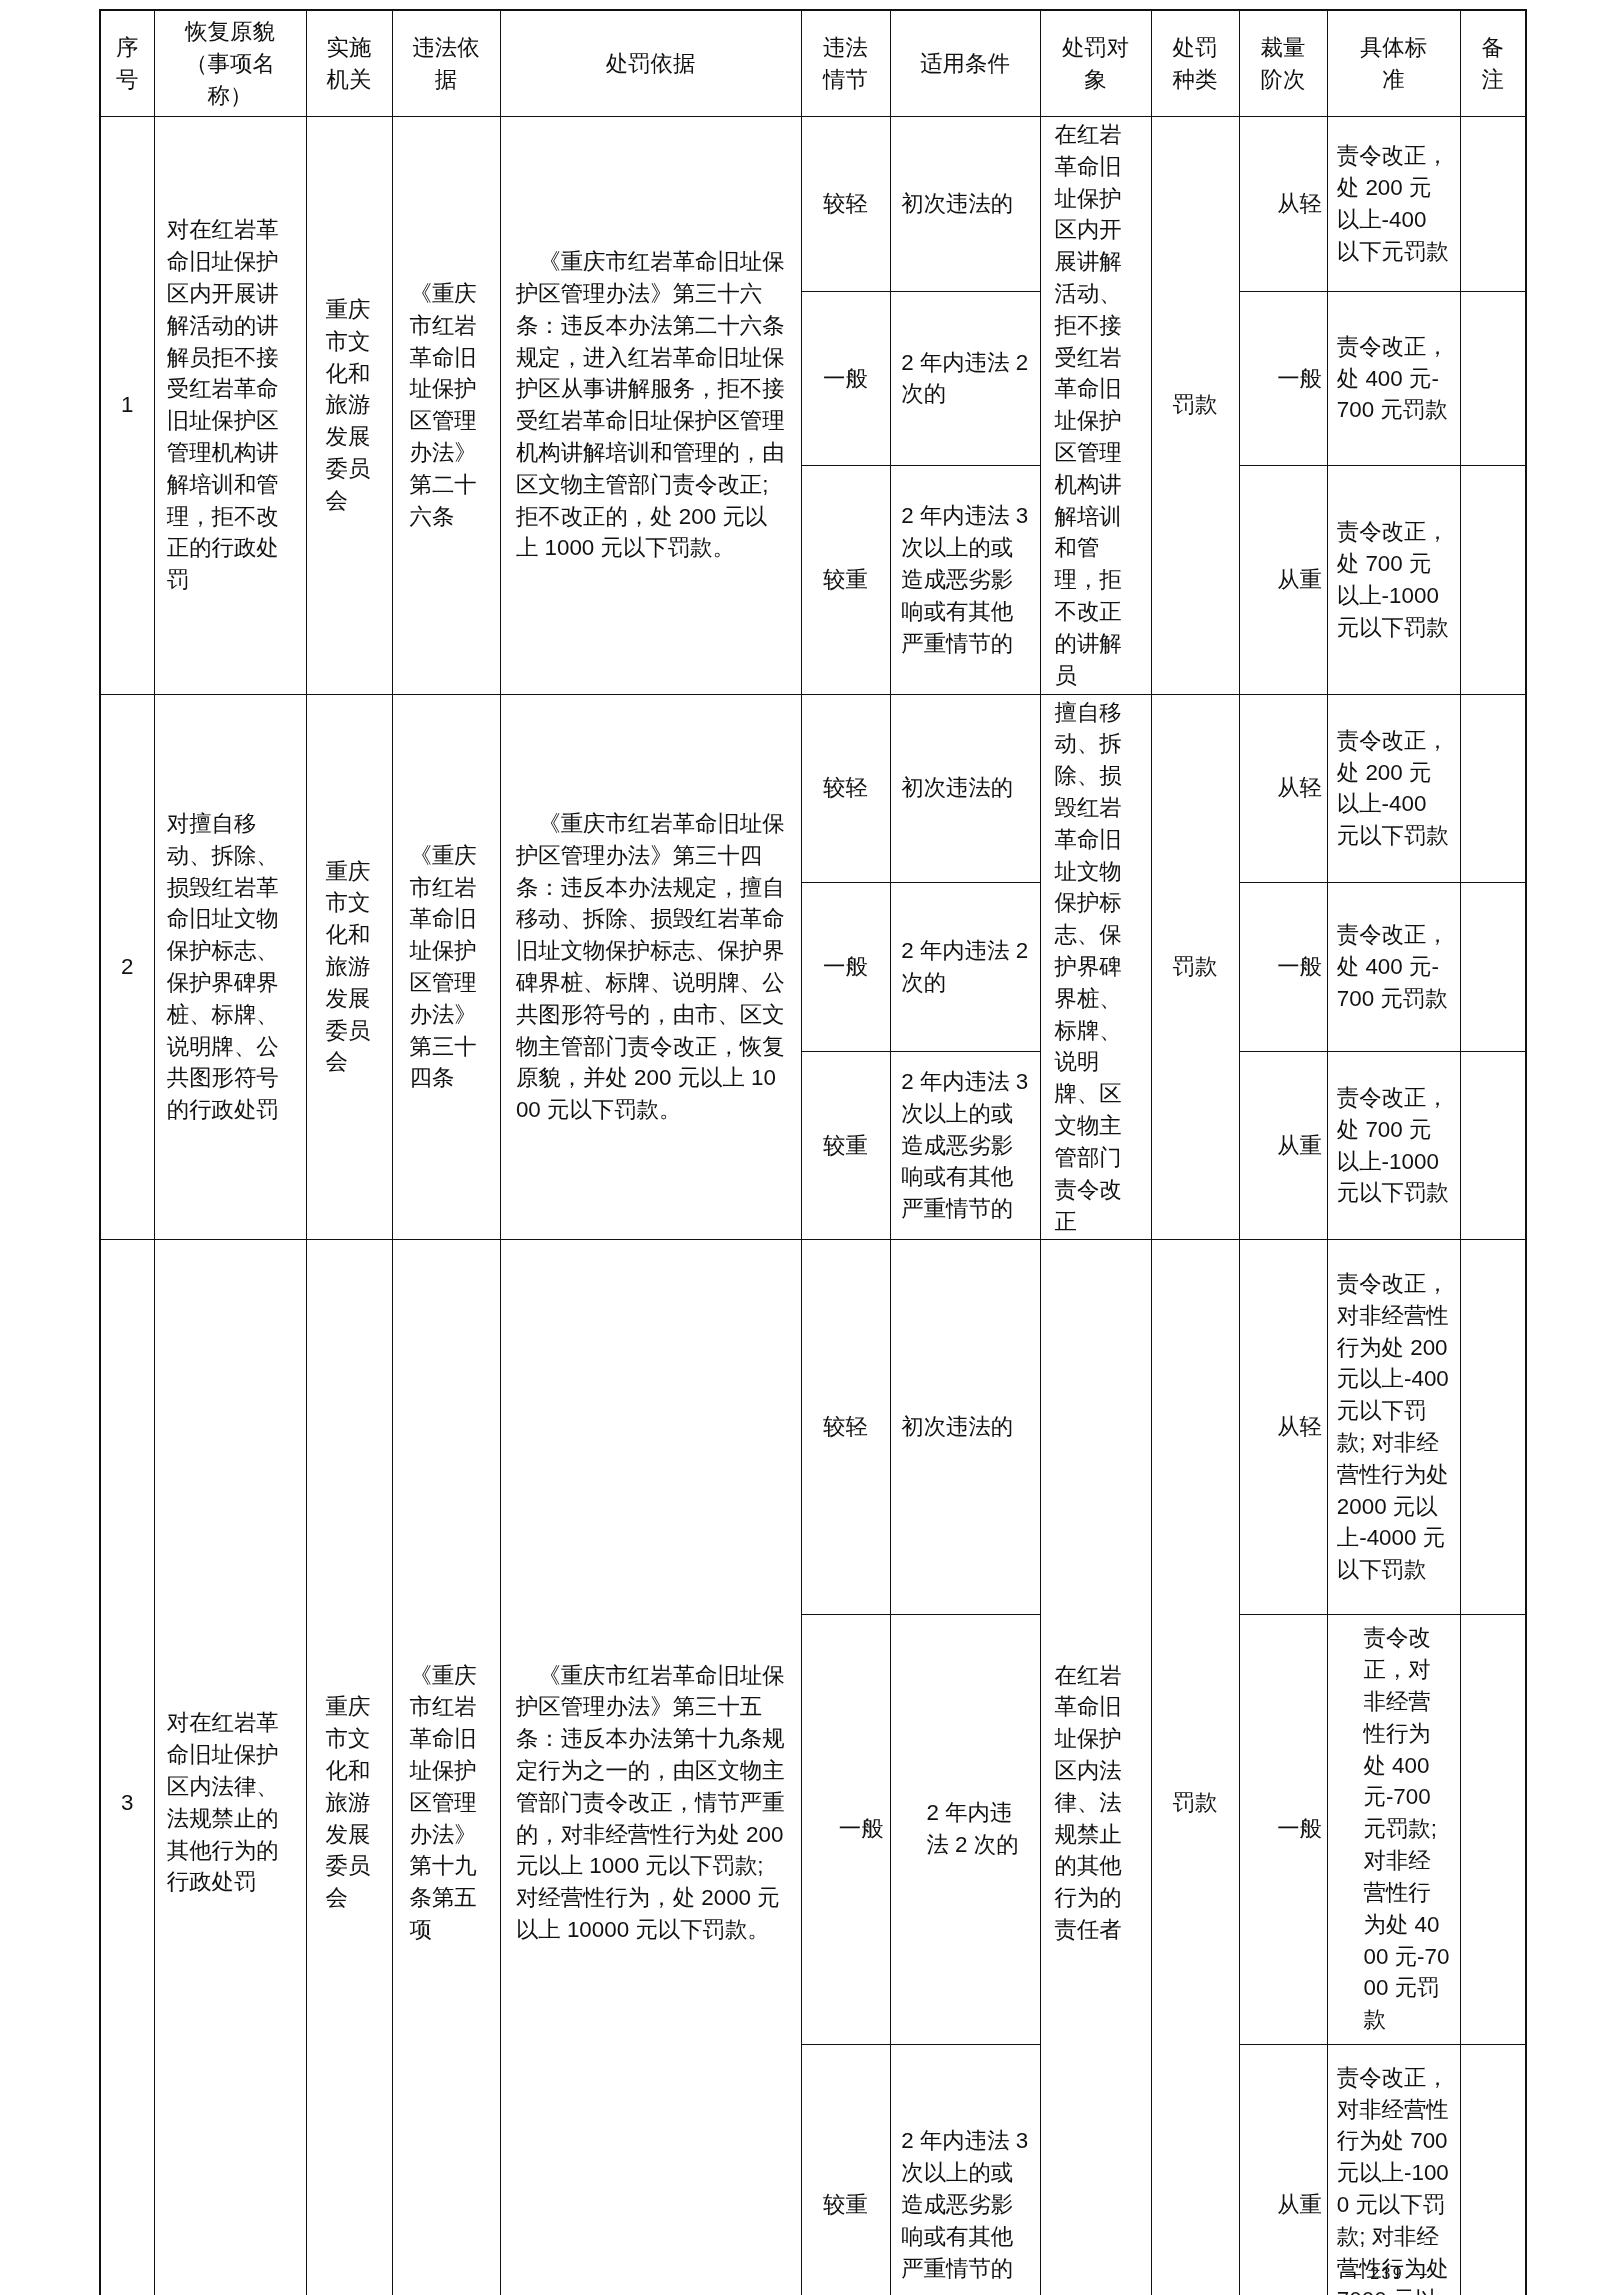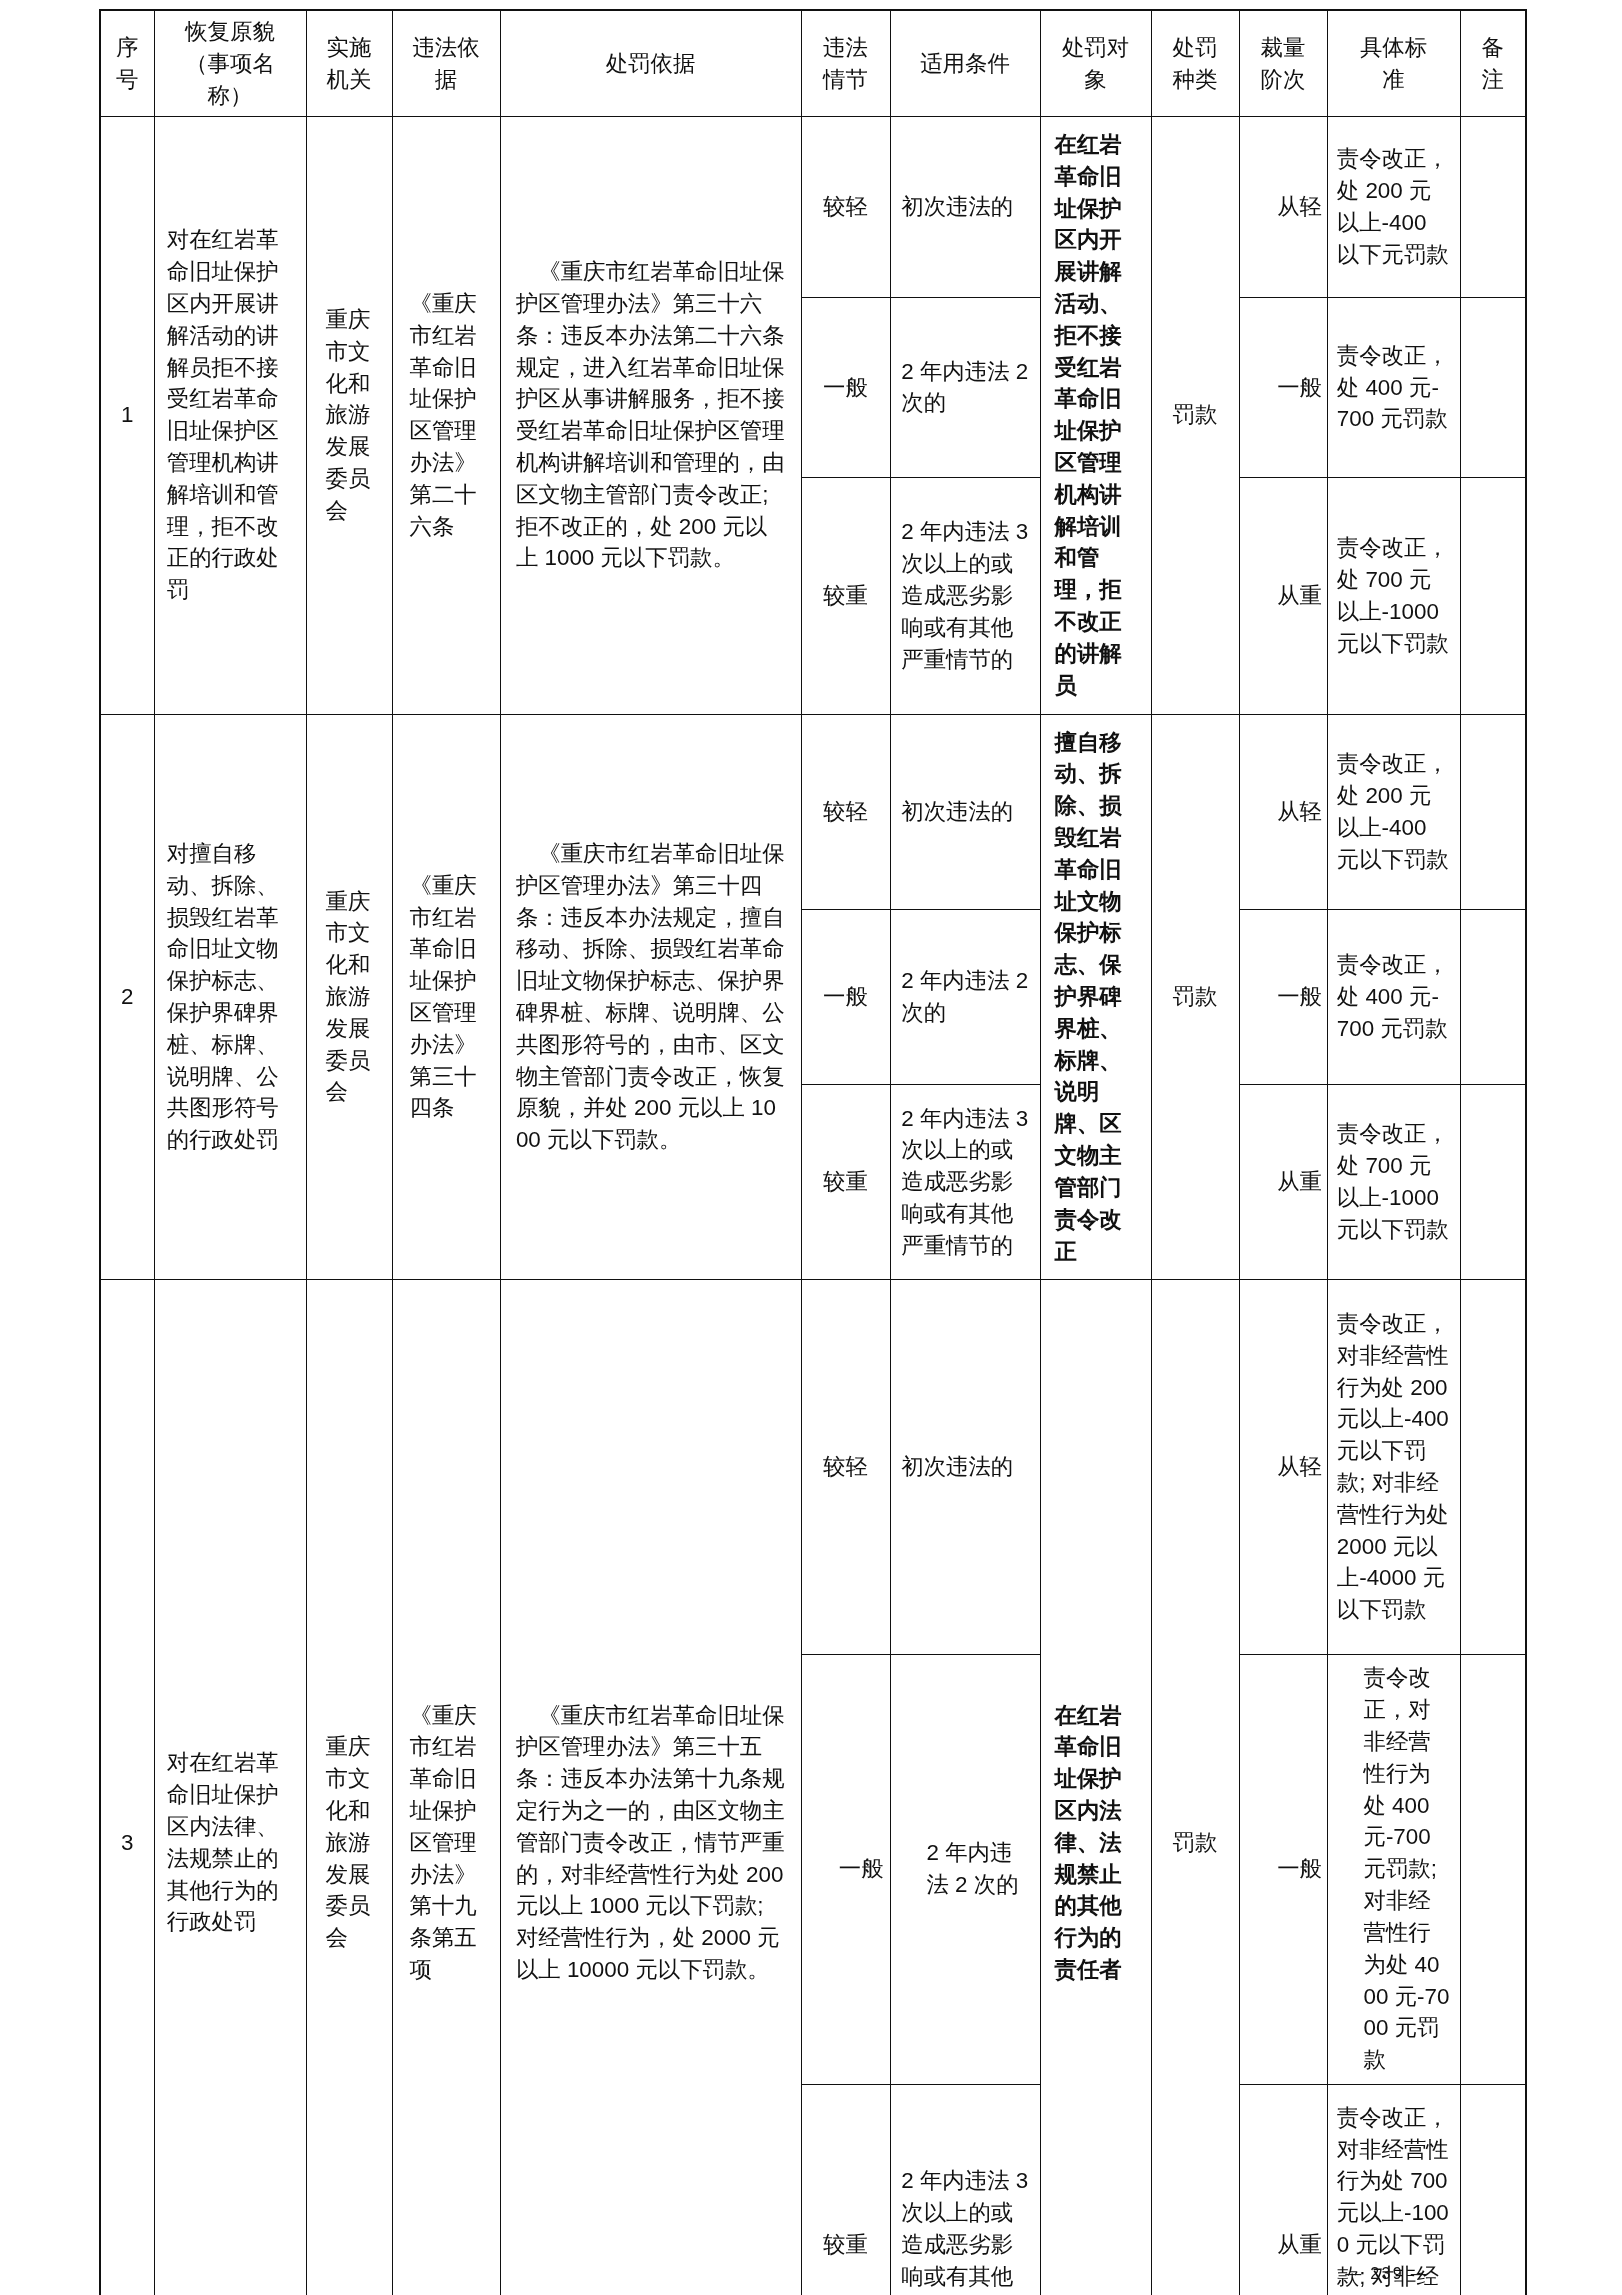--- a/index.html
+++ b/index.html
@@ -59,7 +59,7 @@
   .c-pbasis   { text-align: left; padding: 10.8px 15.4px; text-indent: 1em; }
   .c-severity { text-align: center; padding: 3.1px 4.6px; }
   .c-cond     { text-align: left; padding: 4.6px 10.8px; }
-  .c-target   { text-align: left; padding: 12px 14px; font-weight: bold; }
+  .c-target   { text-align: left; padding: 2px 14px; }
   .c-ptype    { text-align: center; padding: 3.1px 4.6px; }
   .c-stage    { text-align: right; padding: 3.1px 4.6px; }
   .c-standard { text-align: left; padding: 7.7px 9.3px; }

